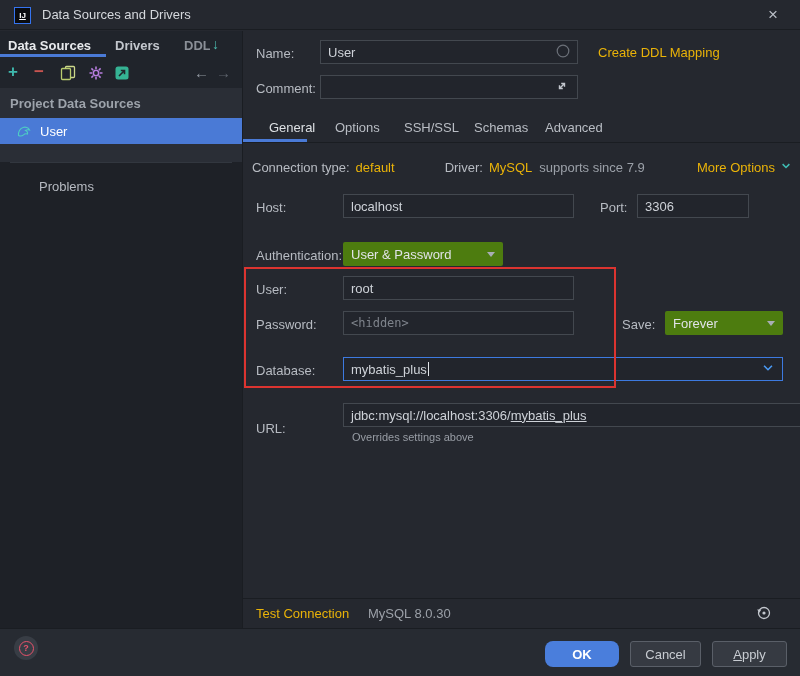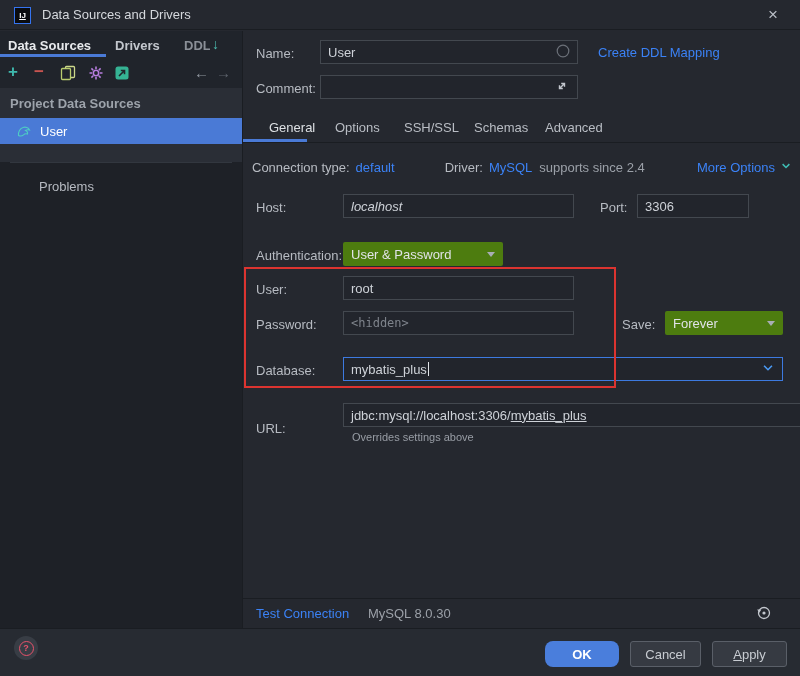--- a/index.html
+++ b/index.html
@@ -31,7 +31,7 @@
   .field.focused { border:1px solid #3d7ae0; }
   .combo { position:absolute; height:24px; background:#4d7c0f; color:#e0e3e7; display:flex; align-items:center; padding:0 8px; border-radius:2px; cursor:pointer; }
   .tri { width:0; height:0; border-left:4.5px solid transparent; border-right:4.5px solid transparent; border-top:5.5px solid #a9aeb5; margin-left:auto; }
-  .link { color:#3b82f6; cursor:pointer; }
+  .link { color:#eab308; cursor:pointer; }
   .rtab { position:absolute; color:#b9bdc4; cursor:pointer;margin-left:17px; }
   .rtab.active { color:#dde0e4; }
   .mono-dim { font-family:"DejaVu Sans Mono", monospace; font-size:12px; color:#7e838b; }

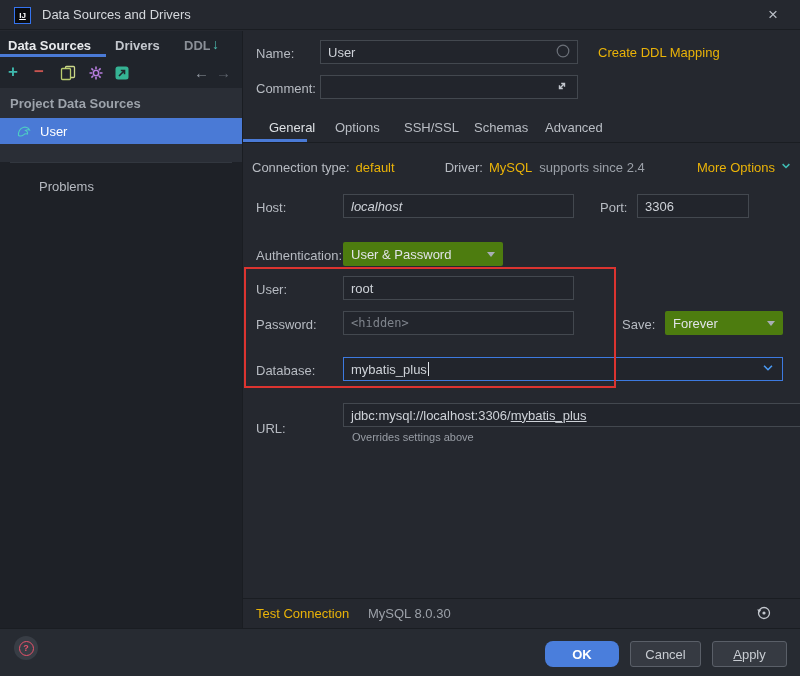--- a/index.html
+++ b/index.html
@@ -146,7 +146,7 @@
     <span class="link" style="margin-left:6px;">default</span>
     <span class="lbl" style="position:static; margin-left:18px;padding-left:32px;">Driver:</span>
     <span class="link" style="margin-left:6px;">MySQL</span>
-    <span style="margin-left:7px; color:#9ba0a8;">supports since 2.4</span>
+    <span style="margin-left:7px; color:#9ba0a8;">supports since 7.9</span>
     <span class="link" style="margin-left:auto;">More Options</span>
     <span style="margin-left:5px;">
       <svg width="12" height="12" viewBox="0 0 16 16" fill="none" stroke="#3fbdb4" stroke-width="2">

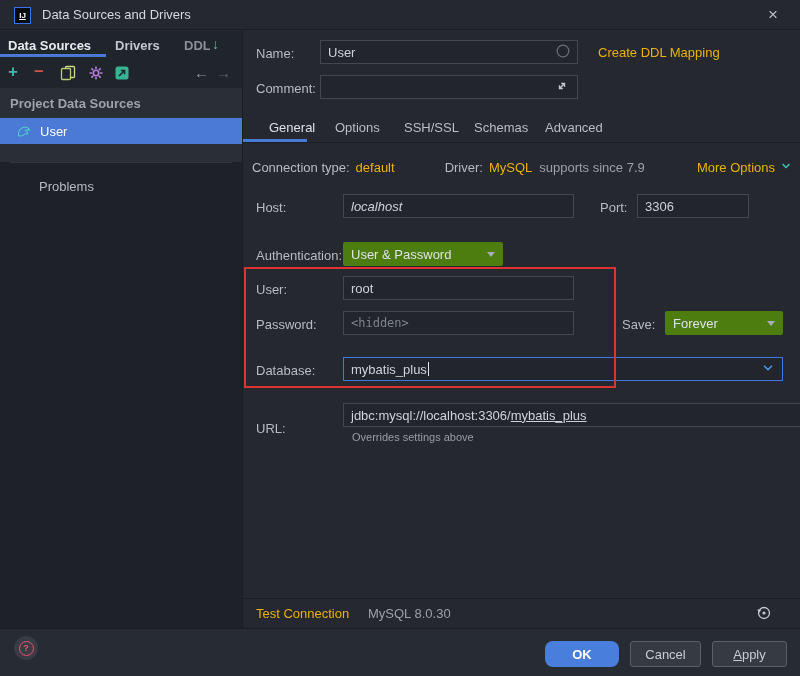--- a/index.html
+++ b/index.html
@@ -156,7 +156,7 @@
   </div>
 
   <div class="lbl" style="left:256px; top:200px;">Host:</div>
-  <div class="field" style="left:343px; top:194px; width:231px;font-style:italic;">
+  <div class="field" style="left:343px; top:194px; width:231px;">
       <span>localhost</span>
     </div>
   <div class="lbl" style="left:600px; top:200px;">Port:</div>

